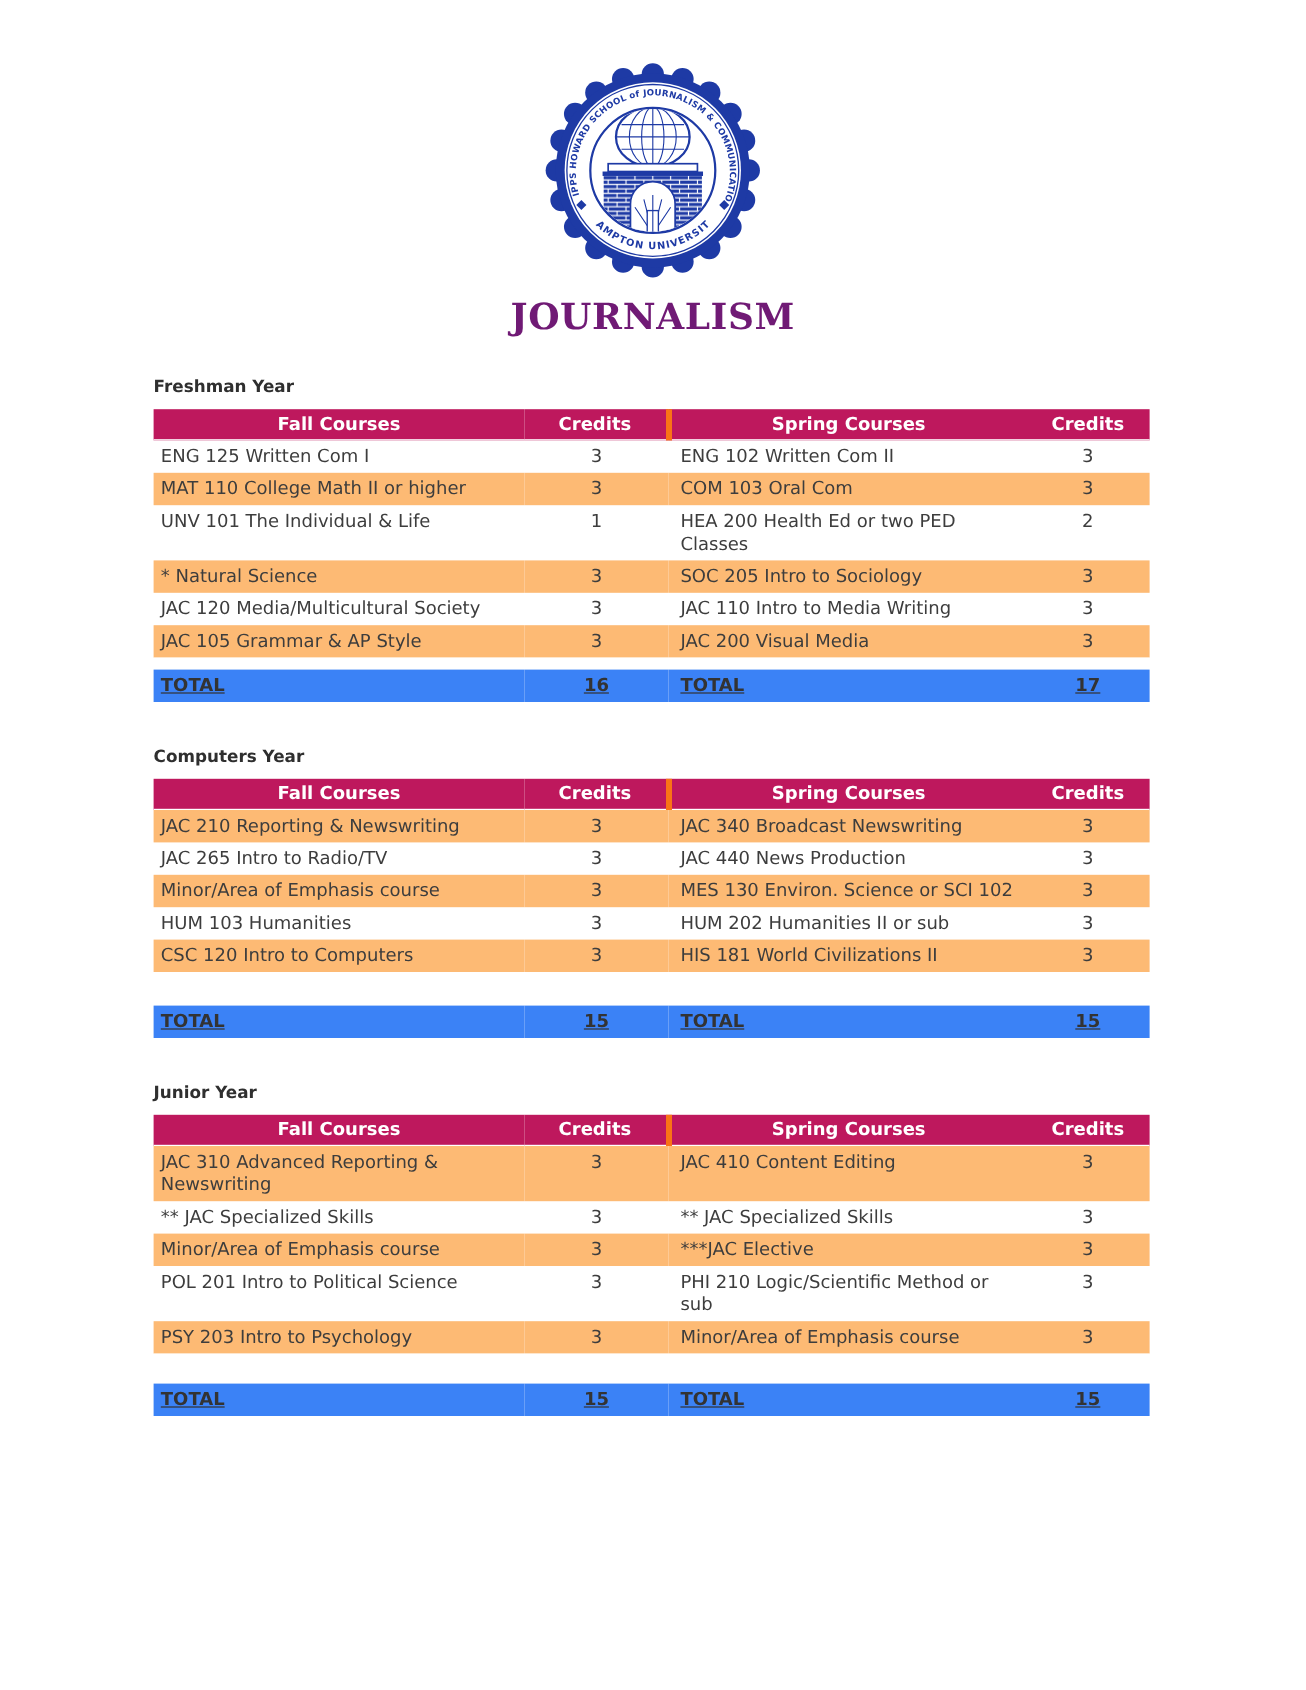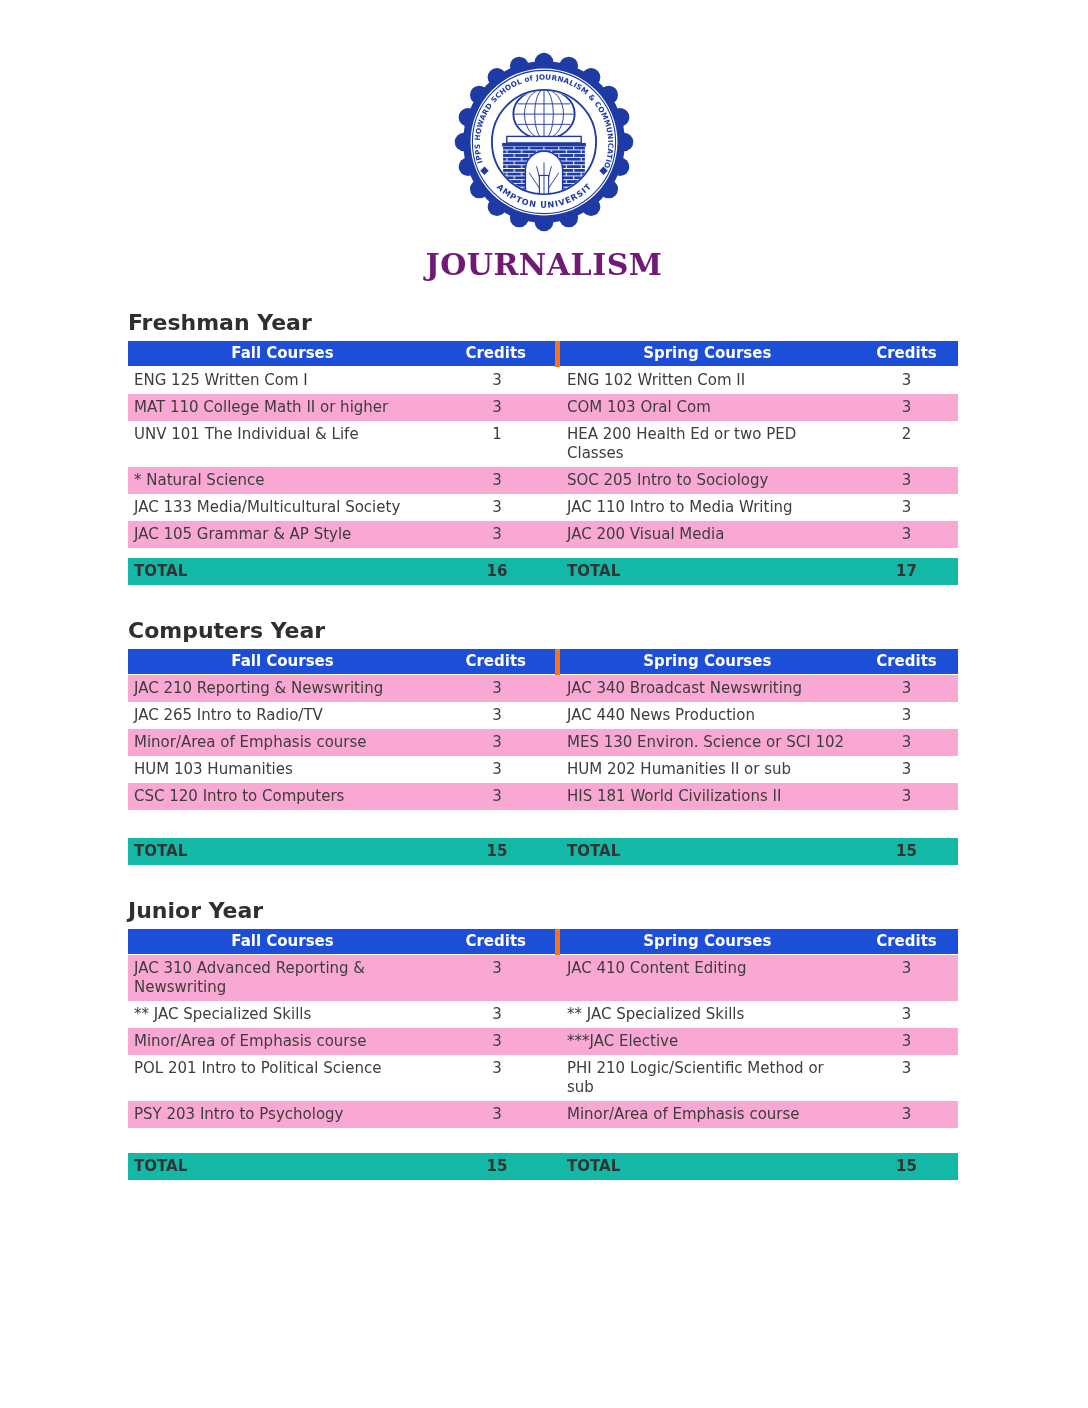--- a/index.html
+++ b/index.html
@@ -18,7 +18,7 @@
   }
   main{margin:31px 0 0 128px;width:830px;}
   .year-section{margin:0 0 36px 0;}
-  .year-heading{font-size:22px;line-height:20px;font-weight:bold;color:#2f2f2f;margin:0 0 8px 0;}
+  .year-heading{font-size:14px;line-height:20px;font-weight:bold;color:#2f2f2f;margin:0 0 8px 0;}
   table.course-table{border-collapse:collapse;table-layout:fixed;width:830px;}
   col.c1{width:309px;} col.c2{width:120px;} col.c3{width:298px;} col.c4{width:103px;}
   th{

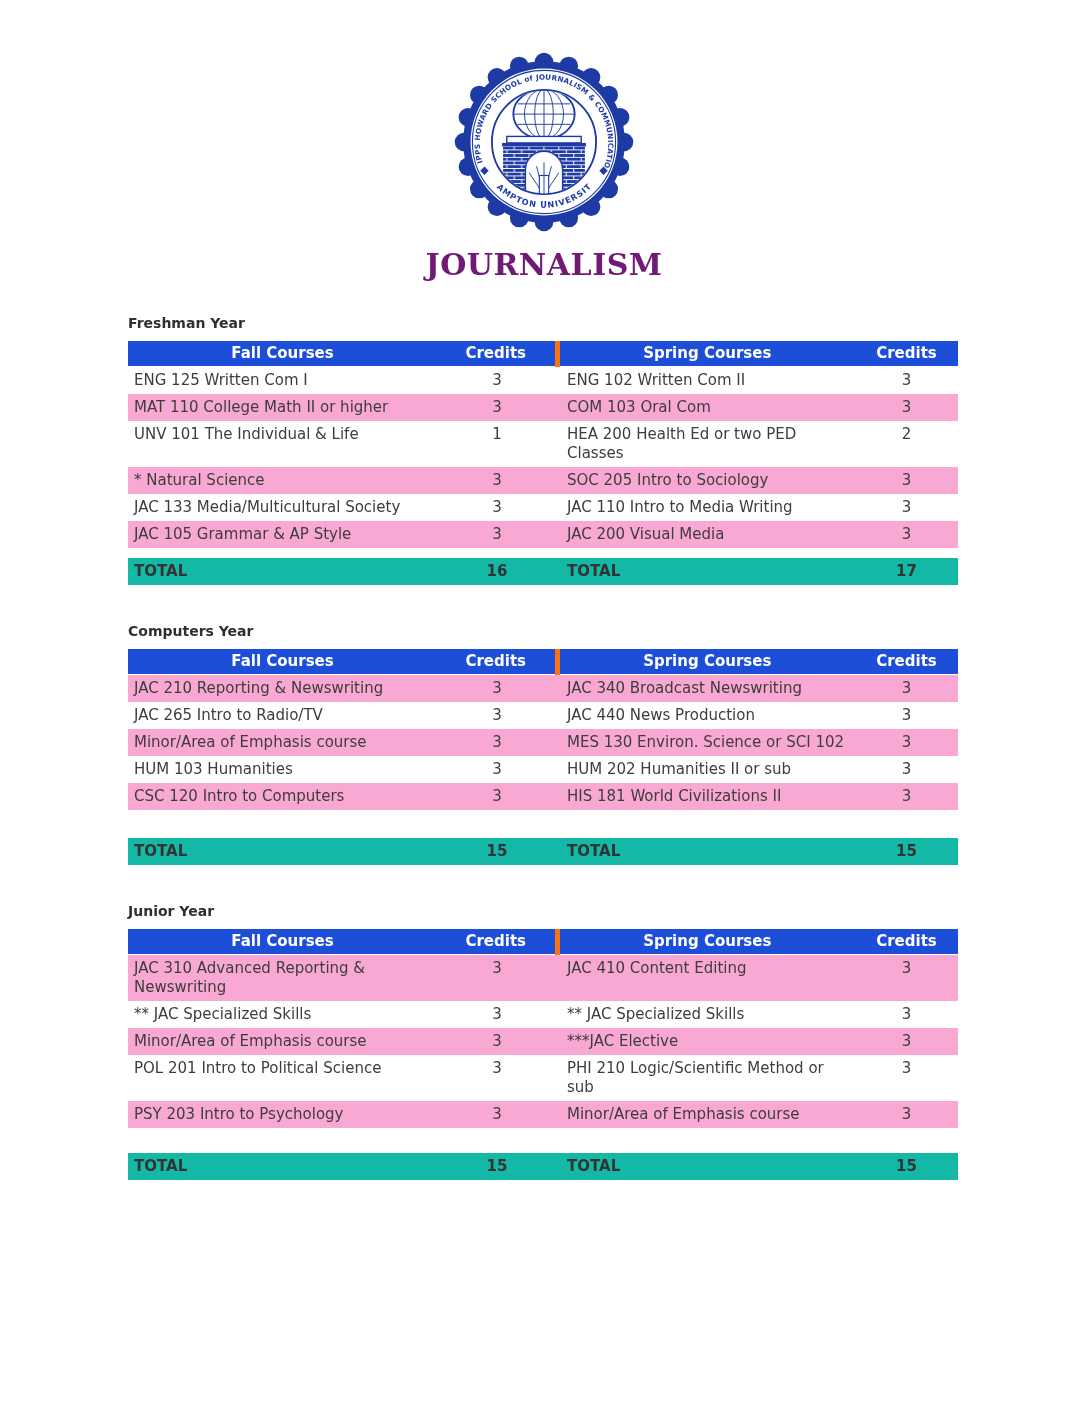--- a/index.html
+++ b/index.html
@@ -22,7 +22,7 @@
   table.course-table{border-collapse:collapse;table-layout:fixed;width:830px;}
   col.c1{width:309px;} col.c2{width:120px;} col.c3{width:298px;} col.c4{width:103px;}
   th{
-    background:#1d4ed8;color:#ffffff;font-size:15px;line-height:18px;font-weight:bold;
+    background:#be185d;color:#ffffff;font-size:15px;line-height:18px;font-weight:bold;
     text-align:center;padding:3px 0 4px 0;border-bottom:1px solid #ffffff;
   }
   th.th-spring{border-left:5px solid #f97316;}

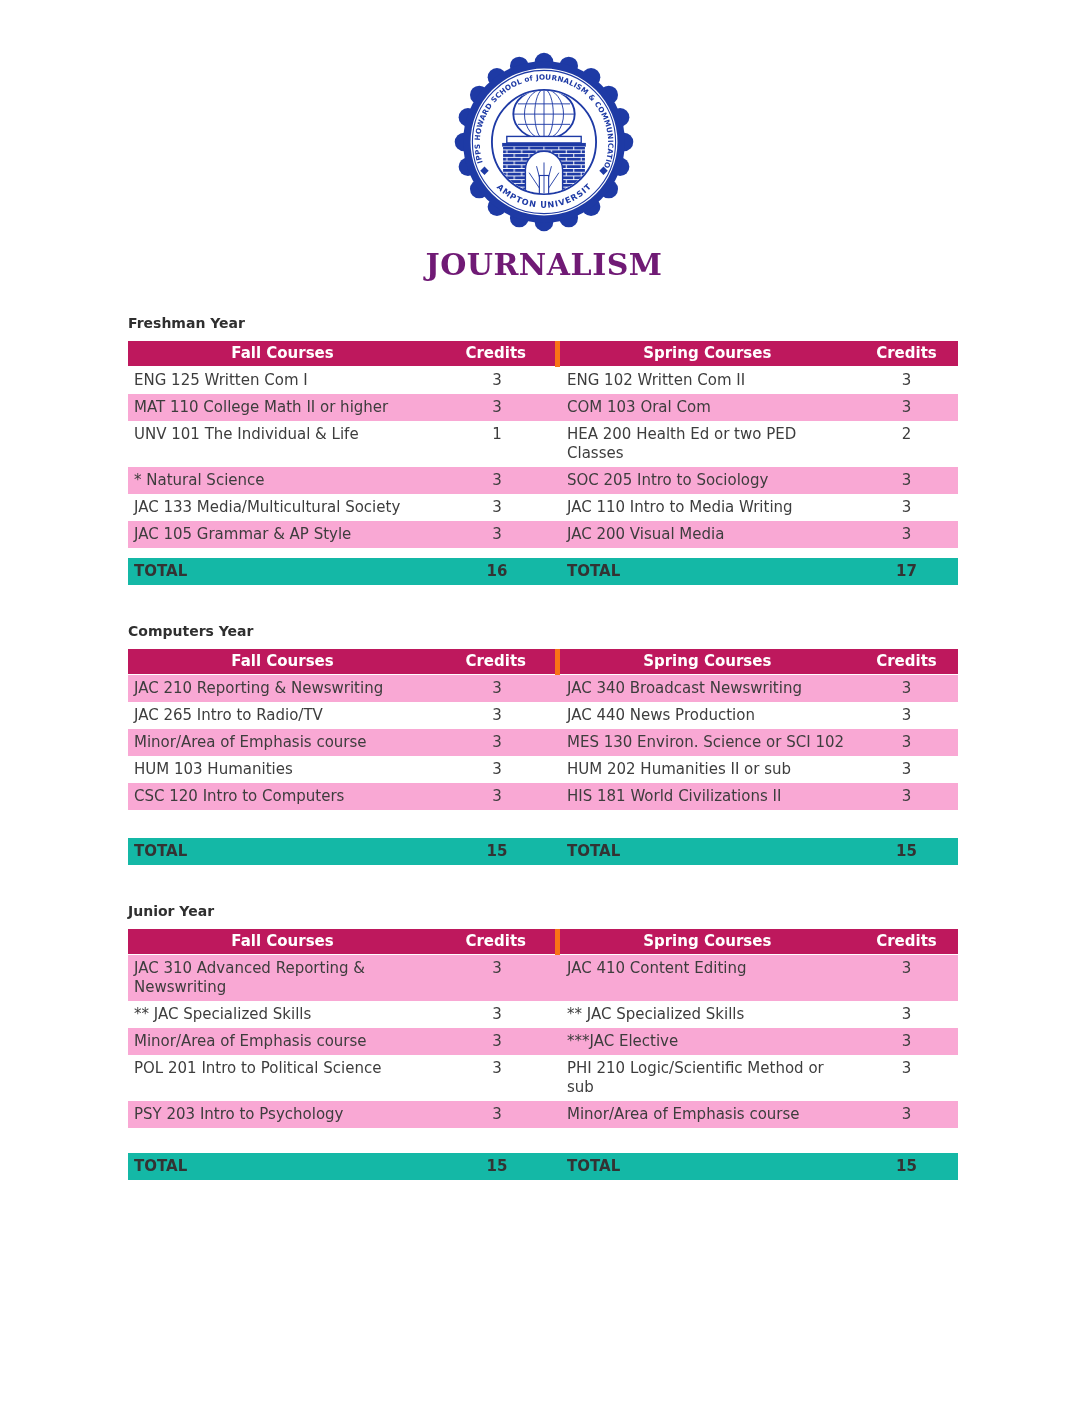--- a/index.html
+++ b/index.html
@@ -30,7 +30,7 @@
   td.c-course{text-align:left;padding:4px 36px 4px 6px;}
   td.c-spring{padding:4px 8px 4px 10px;}
   td.c-credits{text-align:center;}
-  tr.shaded td{background:#f9a8d4;}
+  tr.shaded td{background:#fdba74;}
   tr.total-row td{background:#14b8a6;font-weight:bold;color:#333333;}
   tr.gap-row td{padding:0;background:#ffffff;}
 </style>

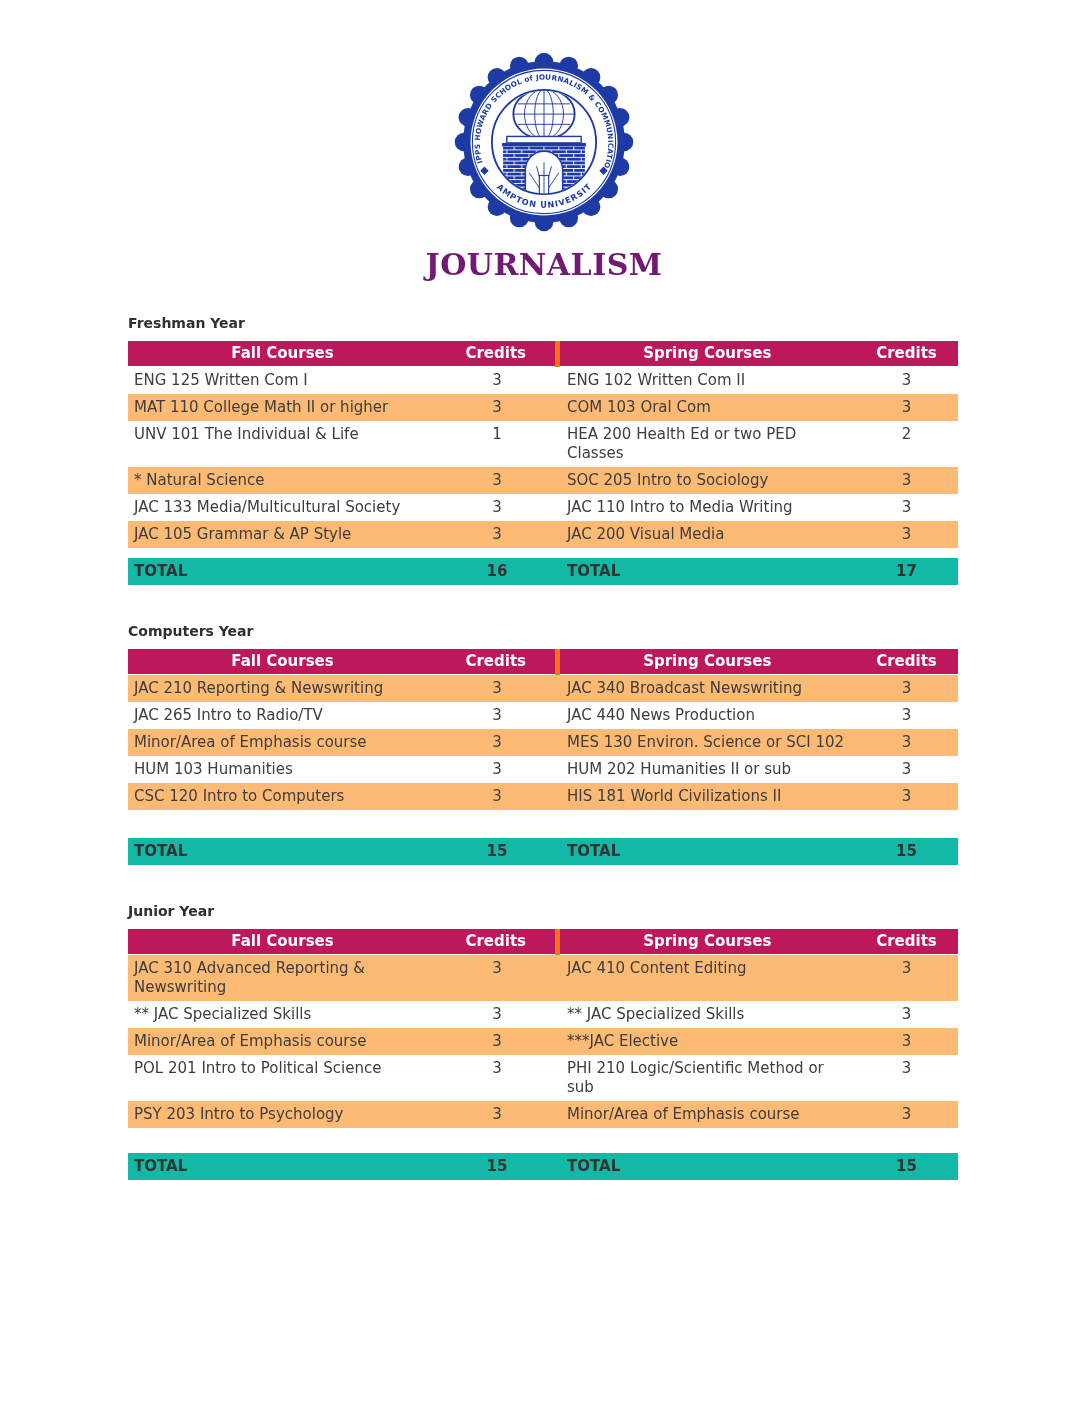--- a/index.html
+++ b/index.html
@@ -150,7 +150,7 @@
             <td class="c-credits">3</td>
           </tr>
           <tr>
-            <td class="c-course">JAC 133 Media/Multicultural Society</td>
+            <td class="c-course">JAC 120 Media/Multicultural Society</td>
             <td class="c-credits">3</td>
             <td class="c-course c-spring">JAC 110 Intro to Media Writing</td>
             <td class="c-credits">3</td>

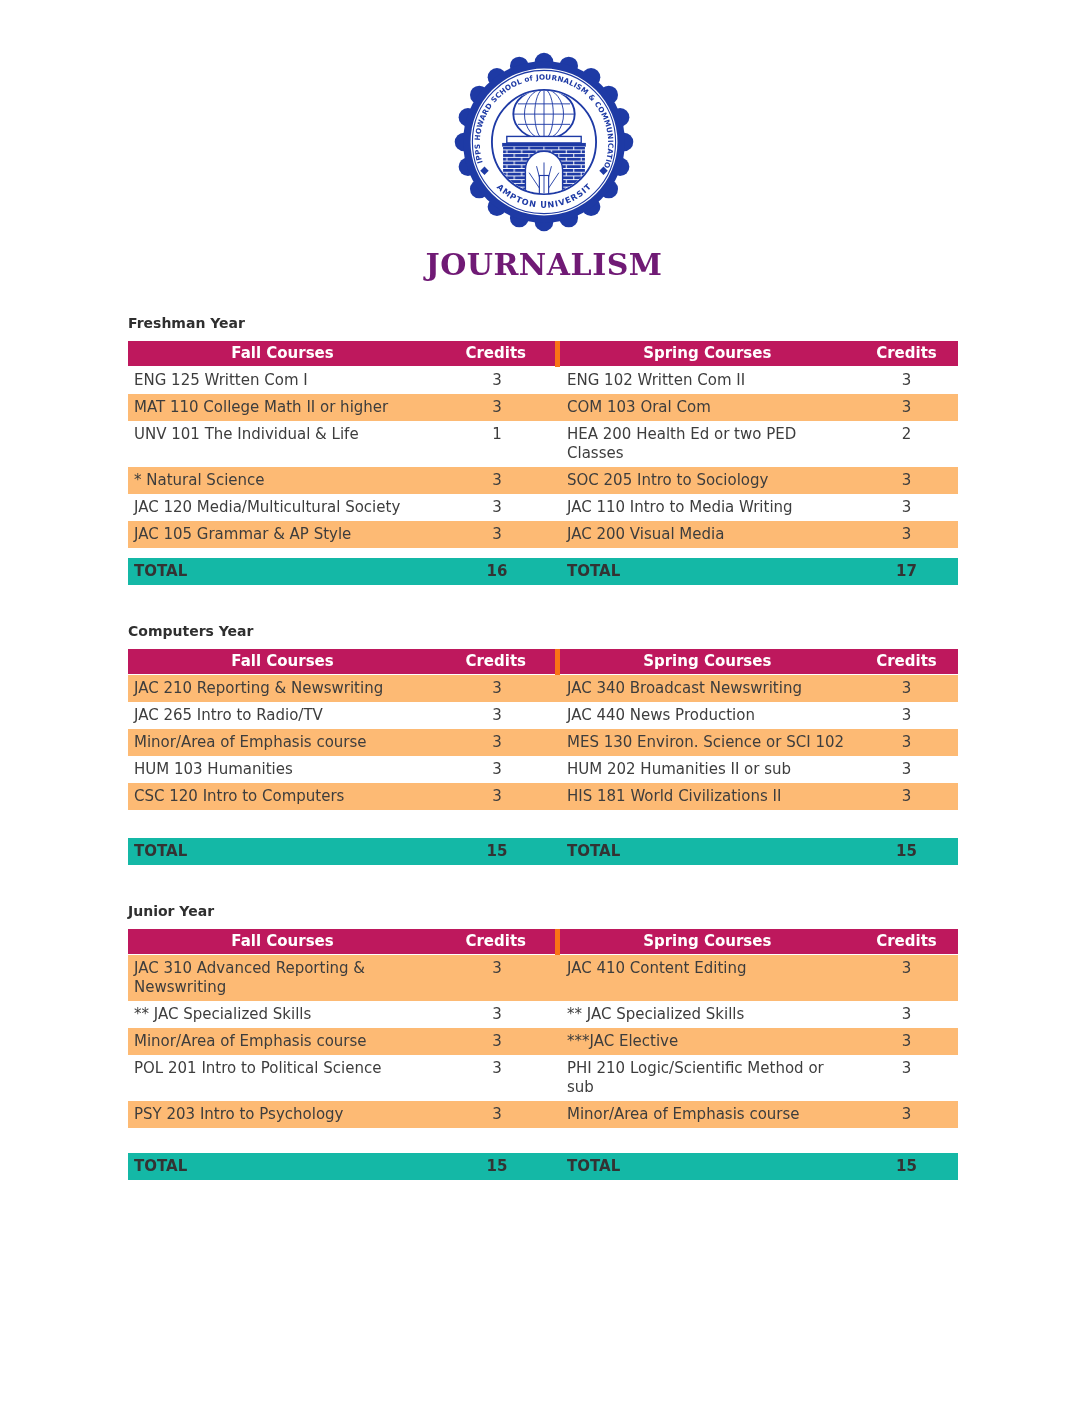--- a/index.html
+++ b/index.html
@@ -31,7 +31,7 @@
   td.c-spring{padding:4px 8px 4px 10px;}
   td.c-credits{text-align:center;}
   tr.shaded td{background:#fdba74;}
-  tr.total-row td{background:#14b8a6;font-weight:bold;color:#333333;}
+  tr.total-row td{background:#3b82f6;font-weight:bold;color:#333333;text-decoration:underline;}
   tr.gap-row td{padding:0;background:#ffffff;}
 </style>
 </head>

